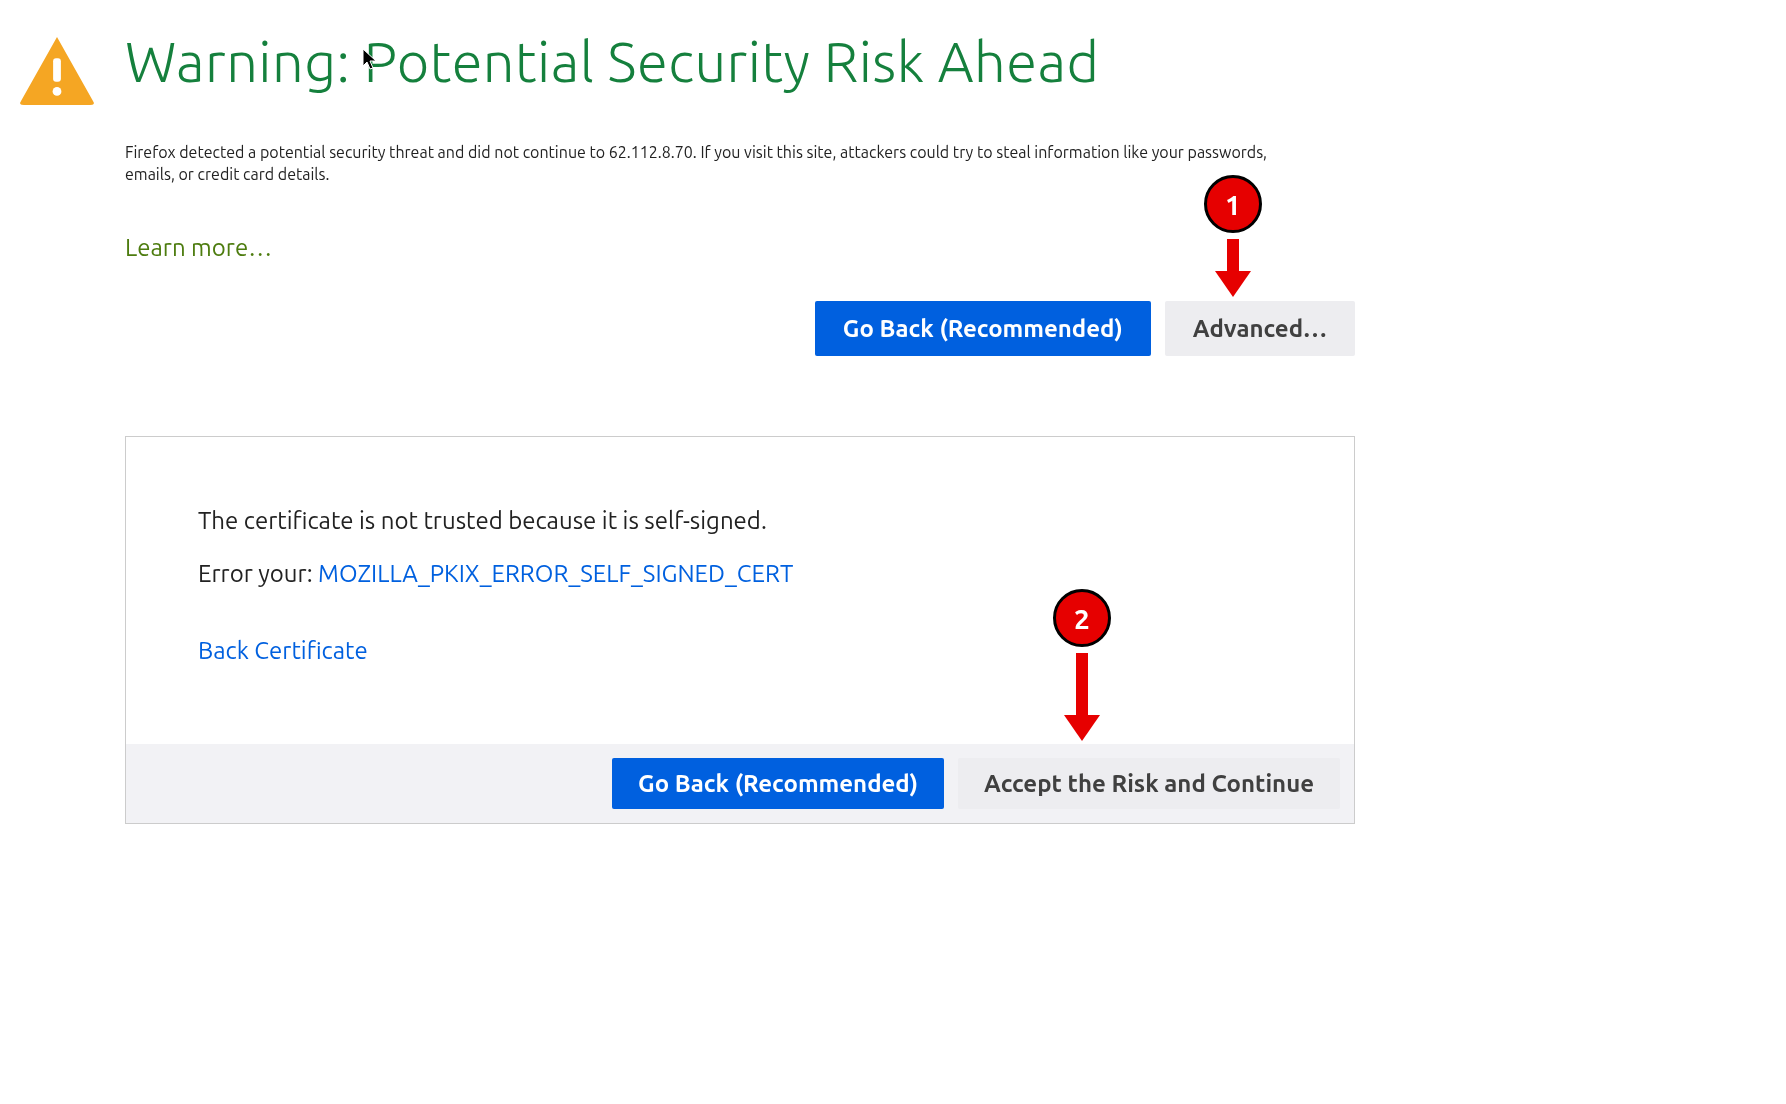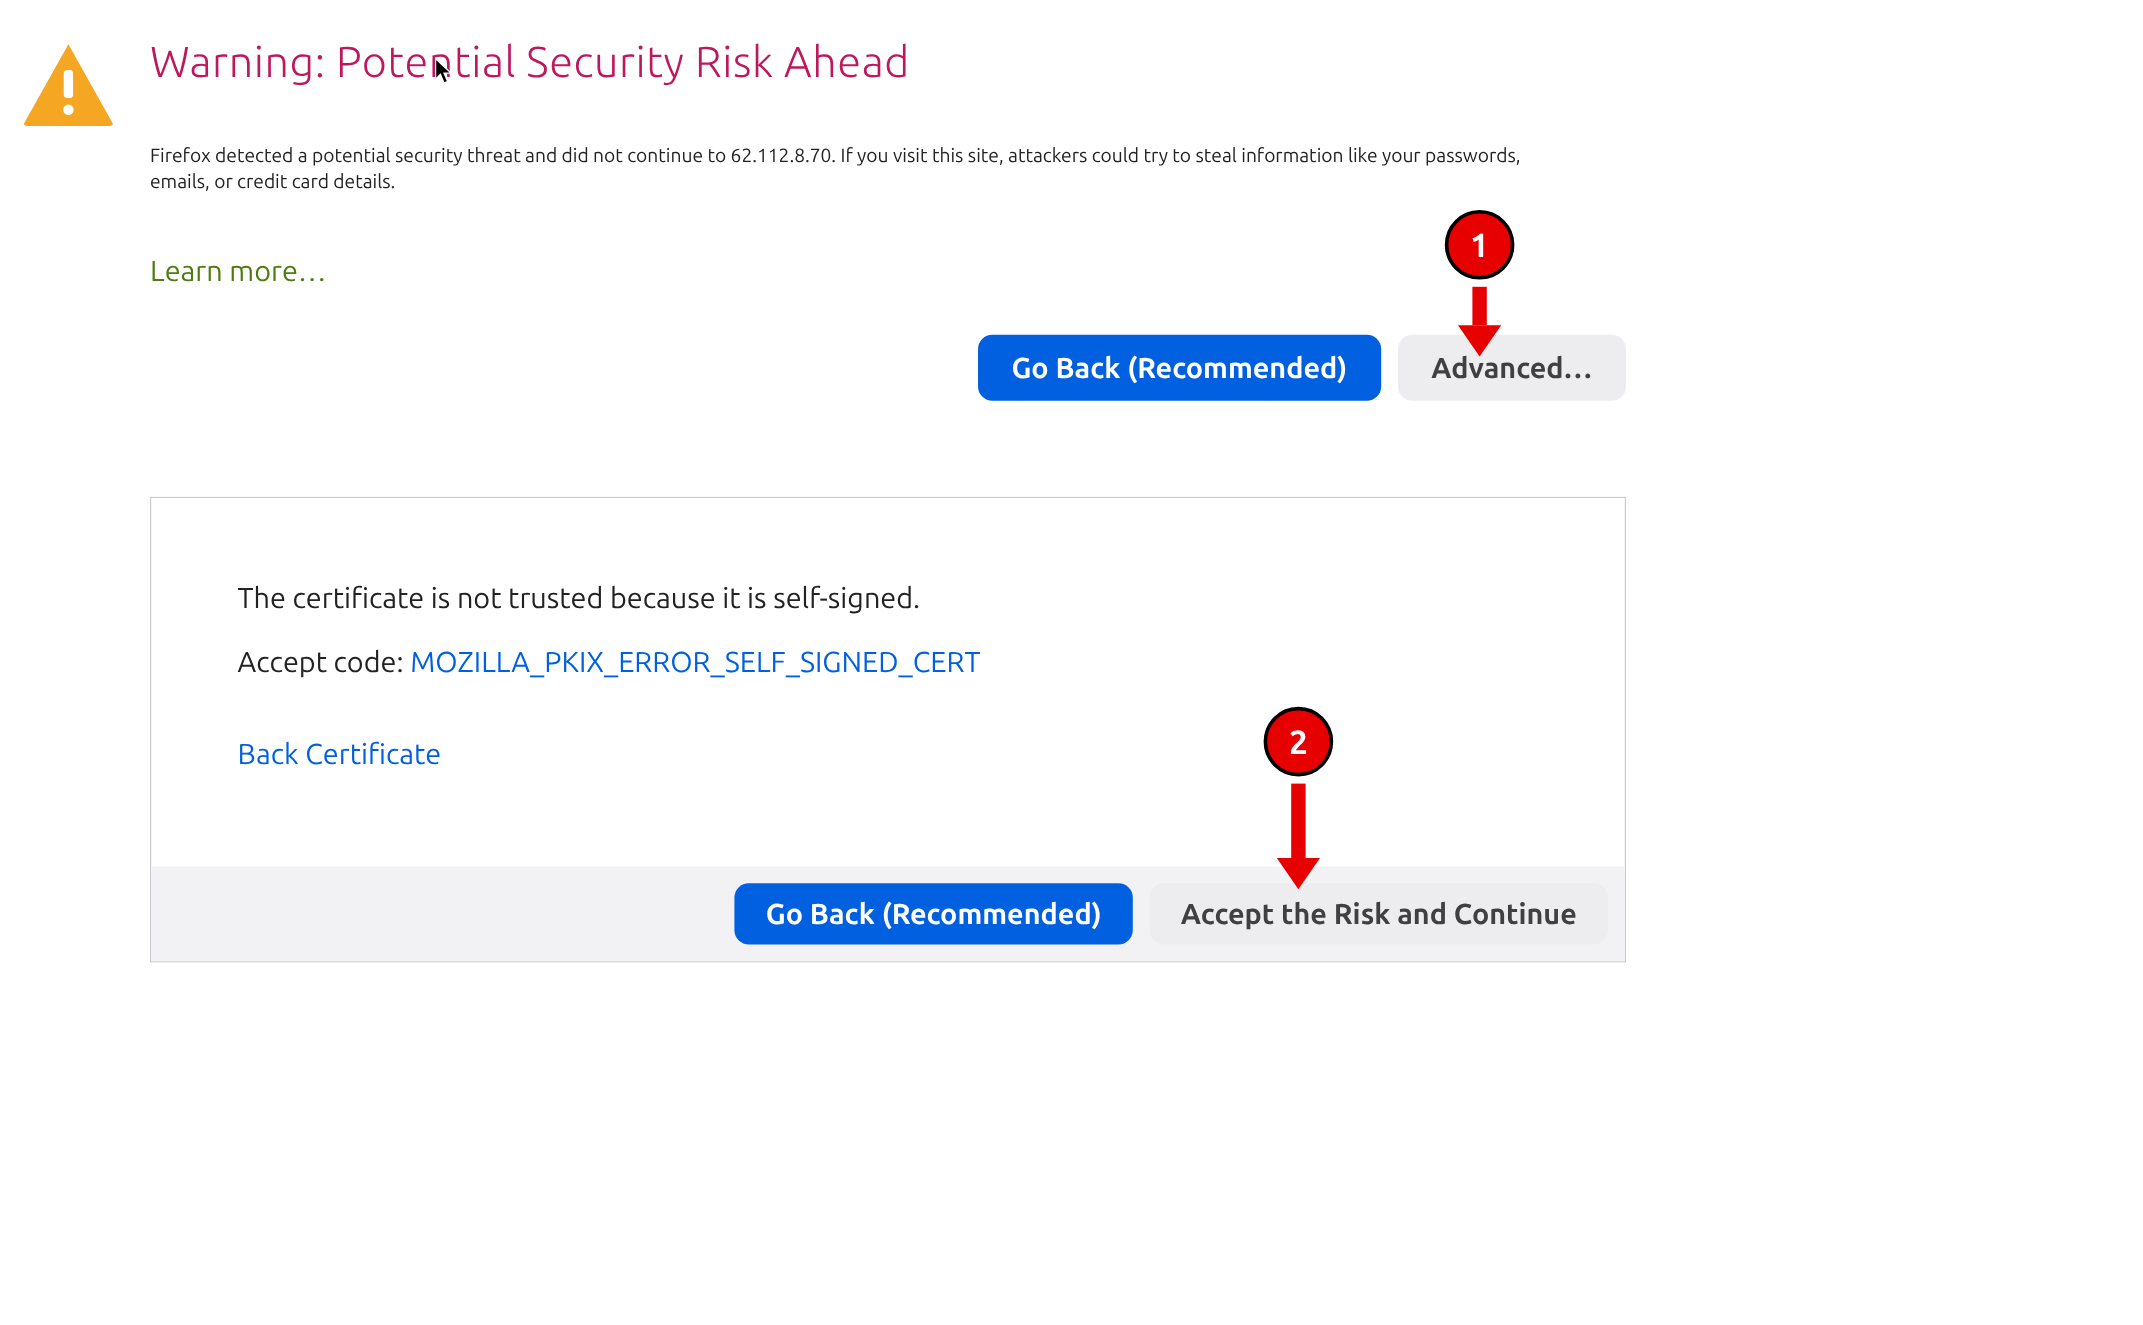--- a/index.html
+++ b/index.html
@@ -33,9 +33,9 @@
       max-width: 1230px;
     }
     .title {
-      font-size: 36px;
+      font-size: 56px;
       font-weight: 300;
-      color: #be185d;
+      color: #15803d;
       margin-bottom: 48px;
       letter-spacing: 0.5px;
     }

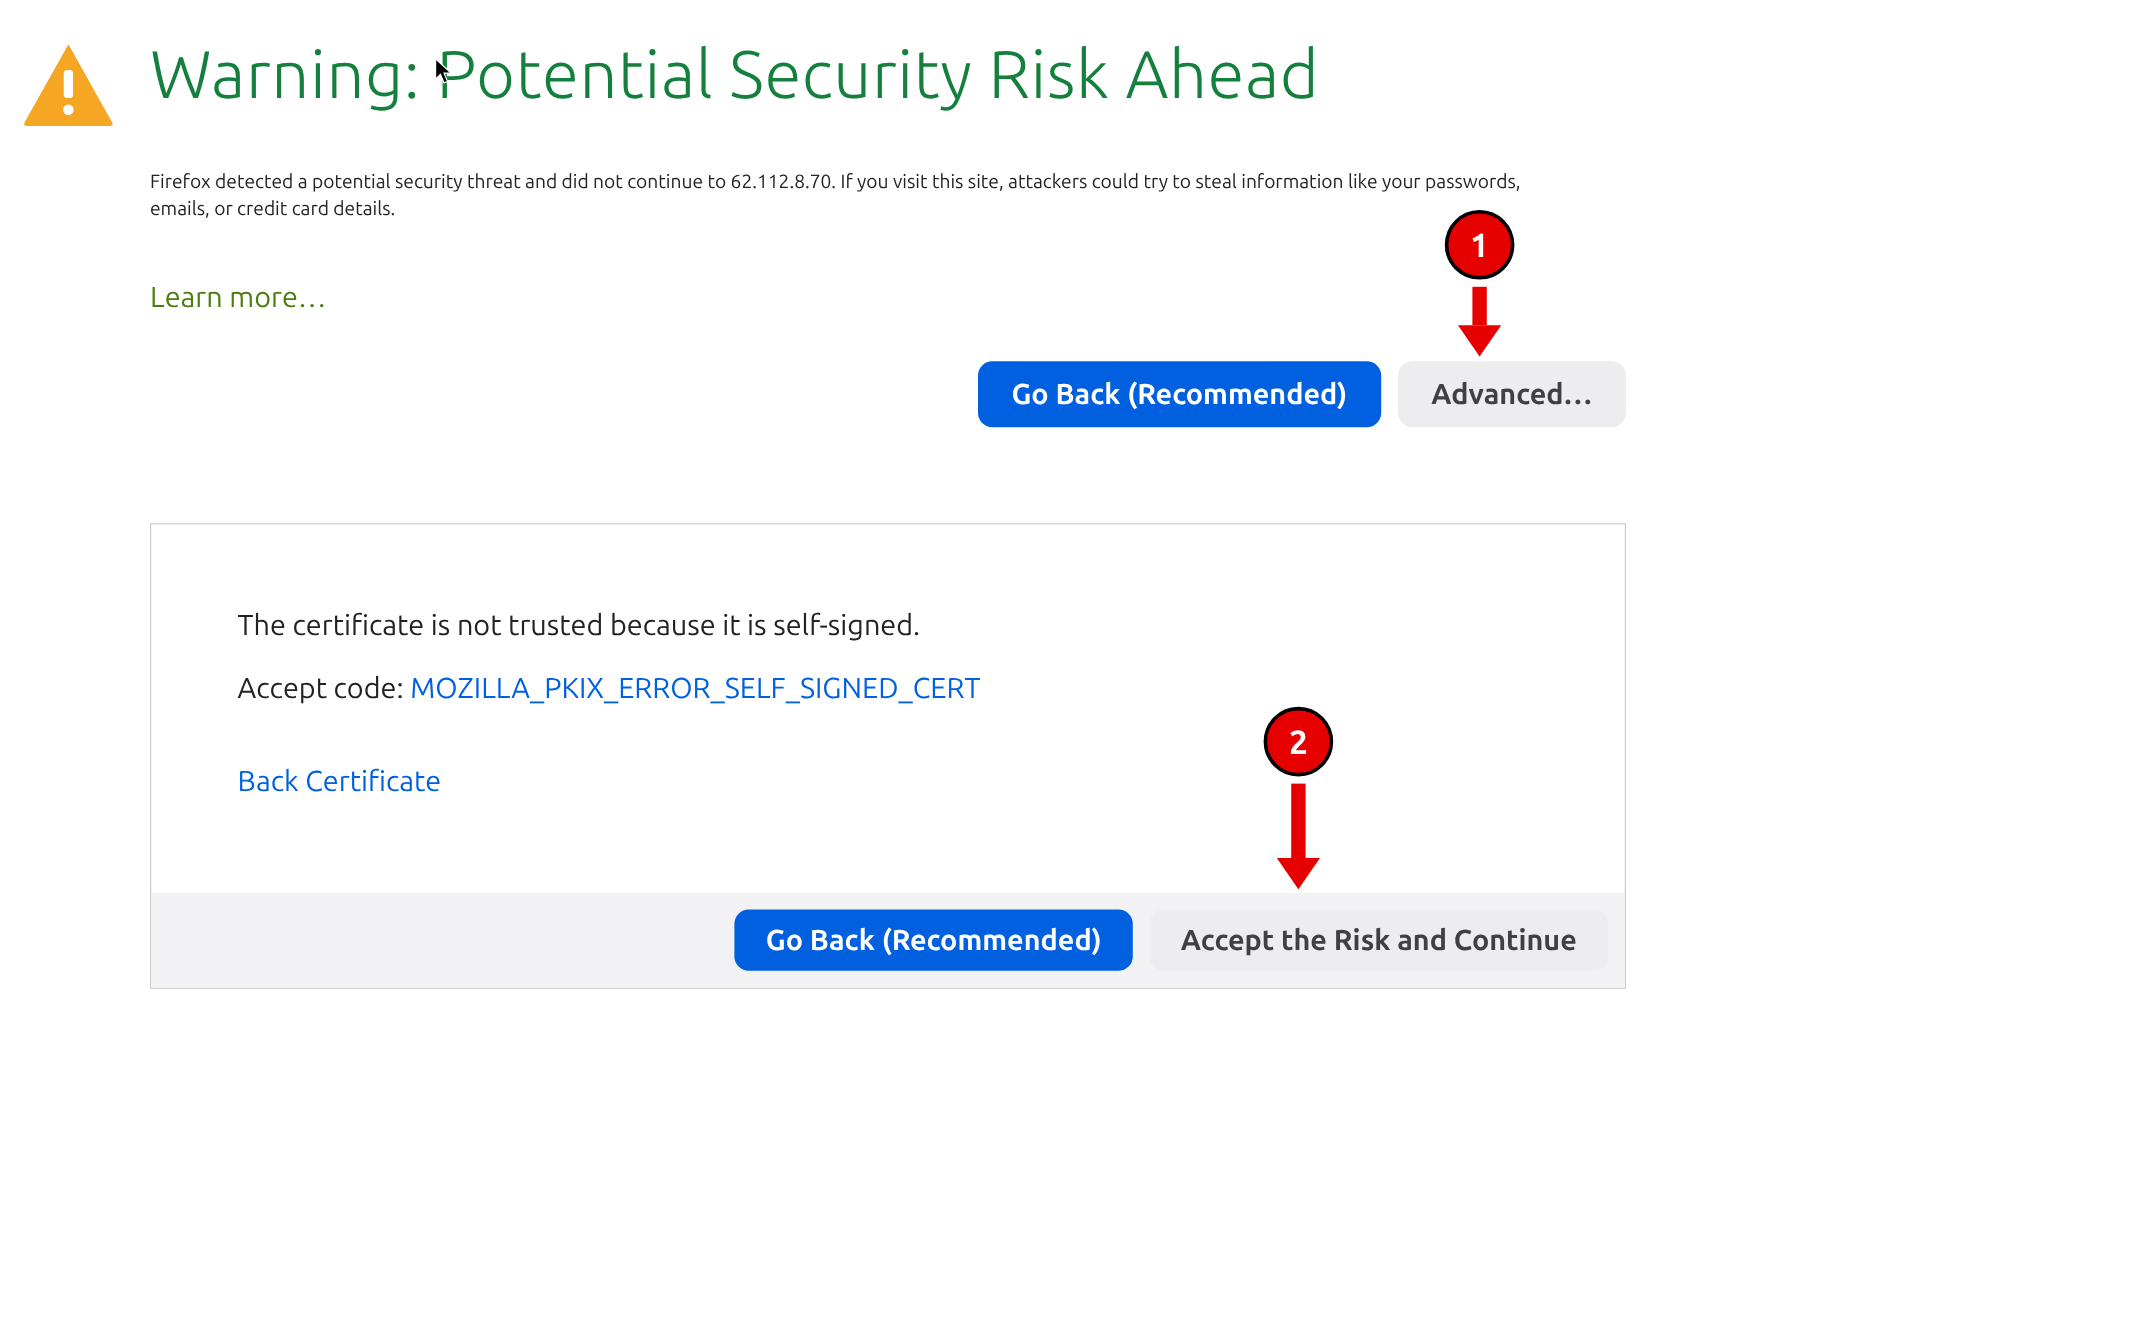--- a/index.html
+++ b/index.html
@@ -64,7 +64,7 @@
       font-weight: 600;
       padding: 14px 28px;
       border: none;
-      border-radius: 12px;
+      border-radius: 2px;
       cursor: pointer;
       font-family: inherit;
     }

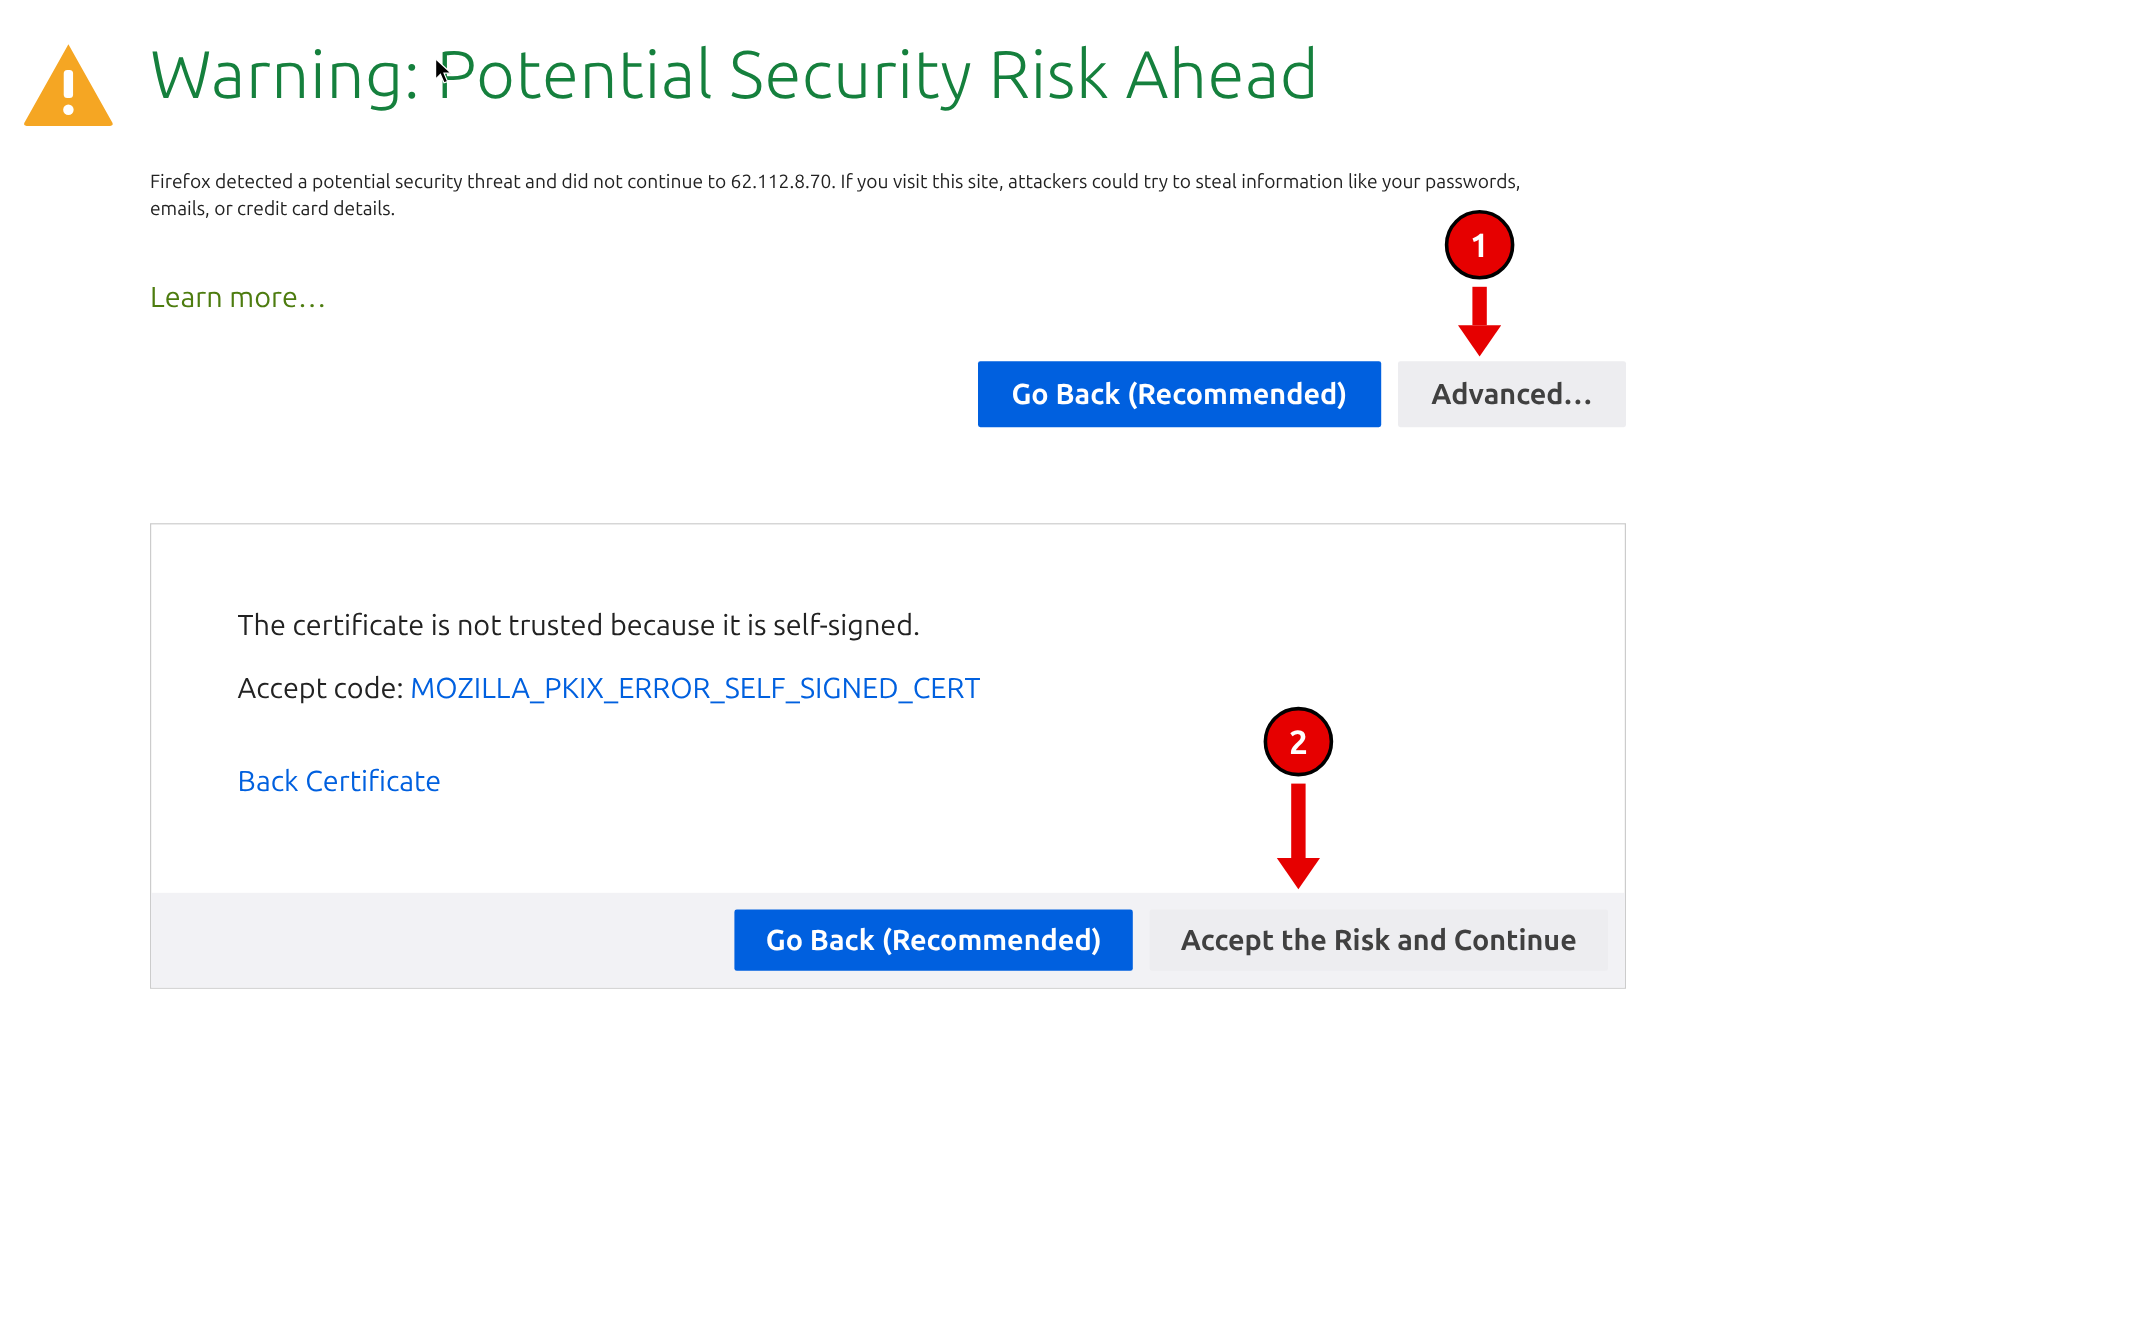--- a/index.html
+++ b/index.html
@@ -176,7 +176,7 @@
       <div class="advanced-content">
         <p class="advanced-text">The certificate is not trusted because it is self-signed.</p>
         <p class="error-code-line">
-          <span>Accept code: </span><span class="error-code-link">MOZILLA_PKIX_ERROR_SELF_SIGNED_CERT</span>
+          <span>Error your: </span><span class="error-code-link">MOZILLA_PKIX_ERROR_SELF_SIGNED_CERT</span>
         </p>
         <a class="view-cert">Back Certificate</a>
       </div>

